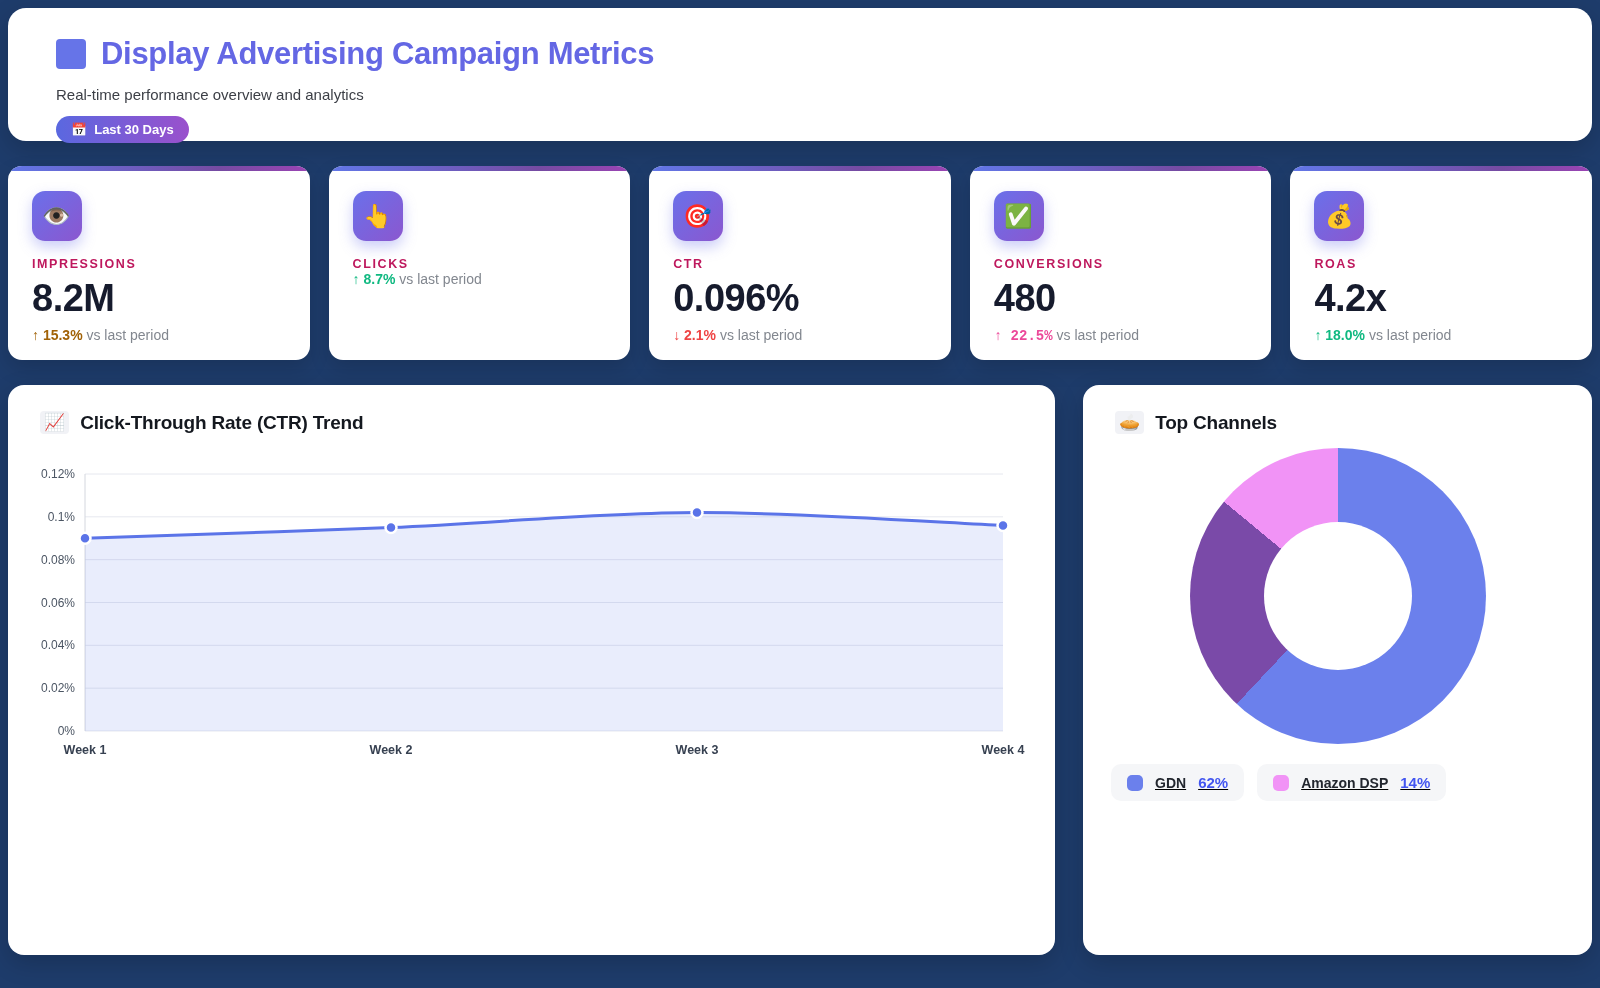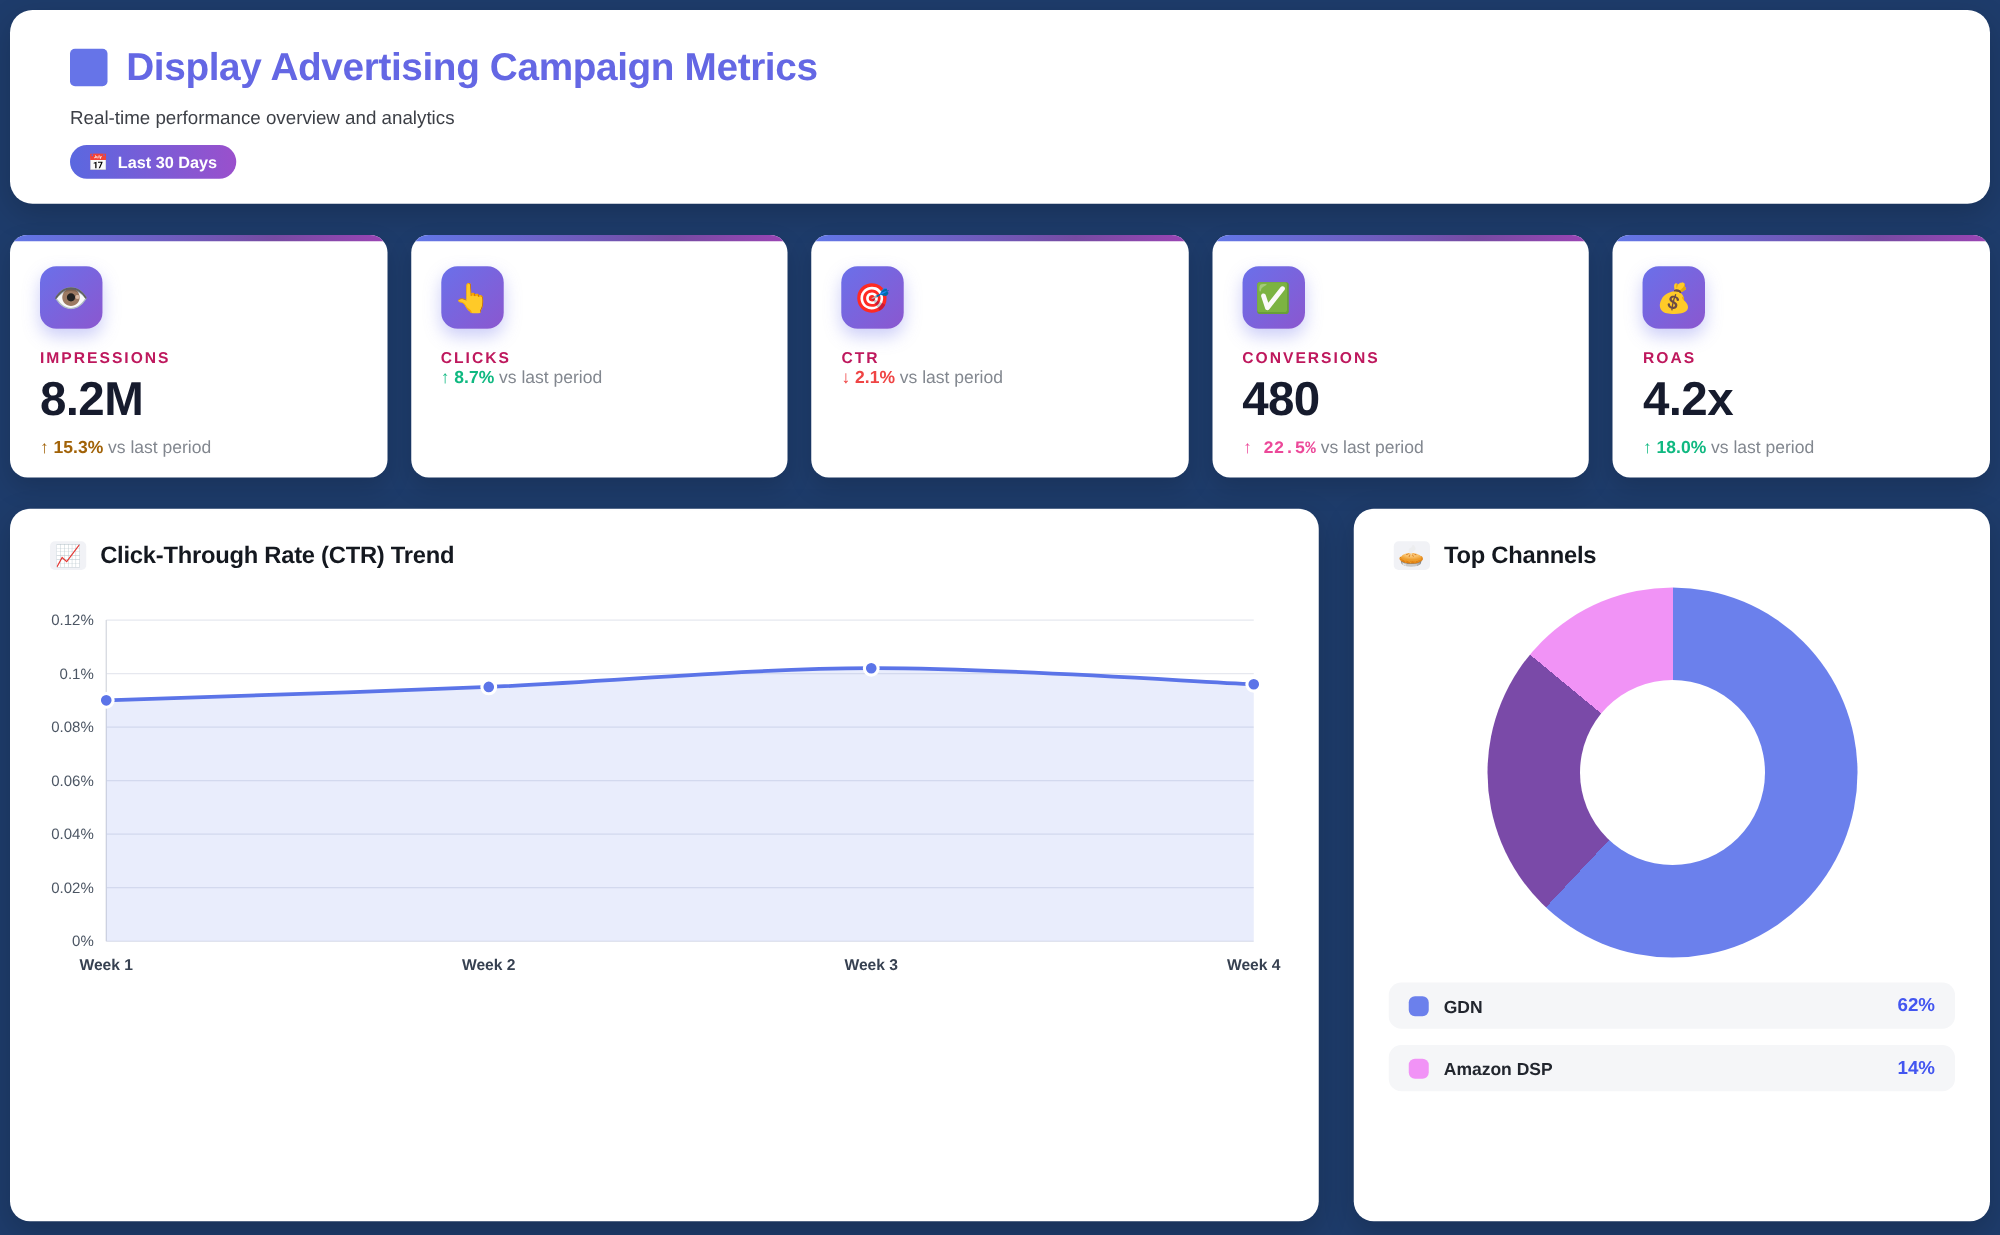--- a/index.html
+++ b/index.html
@@ -14,7 +14,7 @@
     background: #ffffff;
     border-radius: 18px;
     padding: 28px 64px 20px 48px;
-    height: 155px;
+    height: 133px;
     margin-bottom: 25px;
     box-shadow: 0 8px 24px rgba(0,0,0,.18);
   }

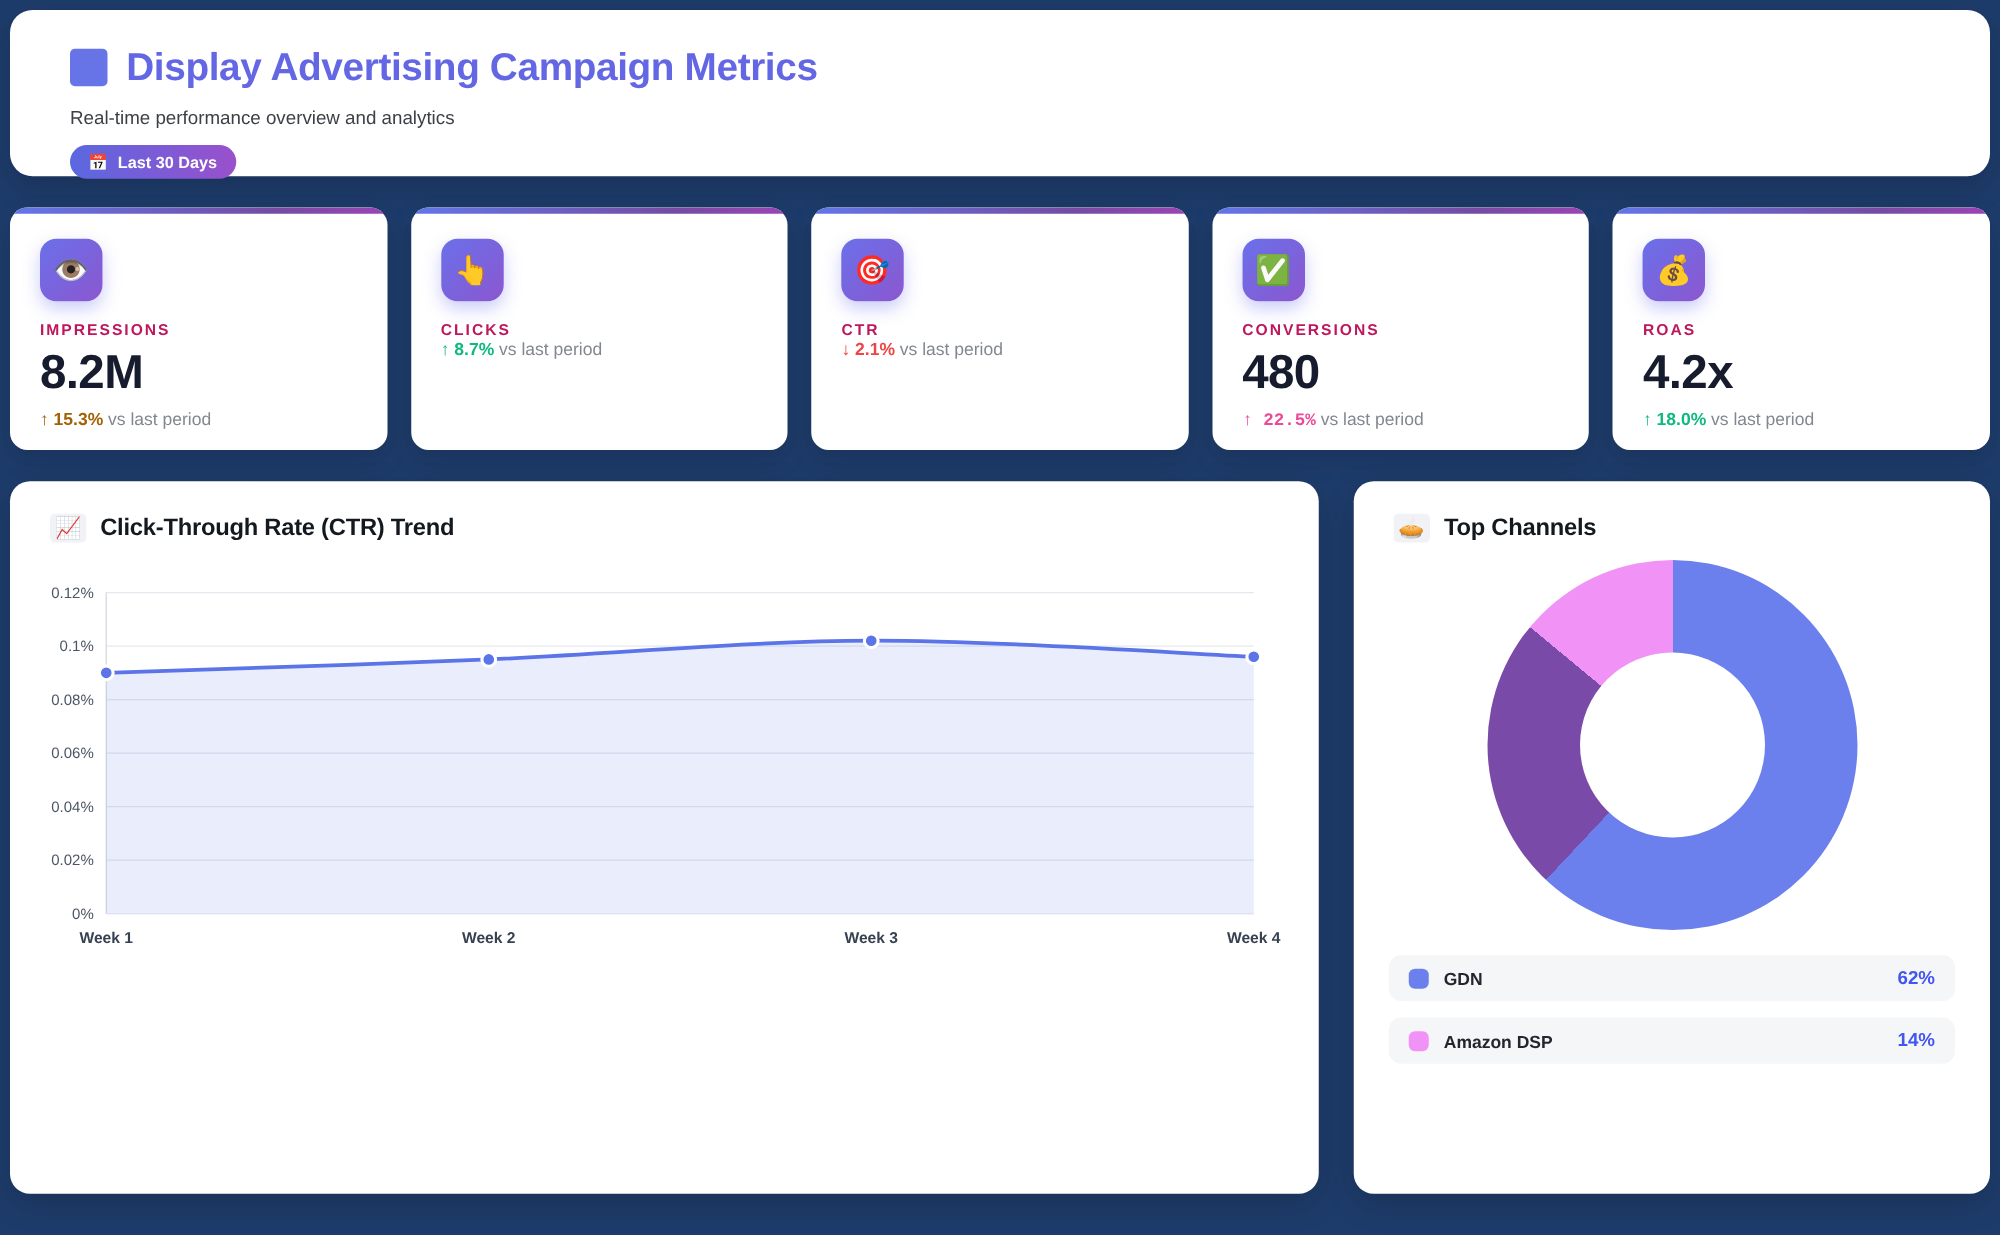--- a/index.html
+++ b/index.html
@@ -131,6 +131,7 @@
           <span>🎯</span>
         </div>
       <div class="kpi-label">CTR</div>
+      <div class="kpi-value">0.096%</div>
       <div class="kpi-delta">
         <span class="delta-val" style="color: rgb(239, 68, 68);">↓ 2.1%</span>
         <span class="delta-note">vs last period</span>

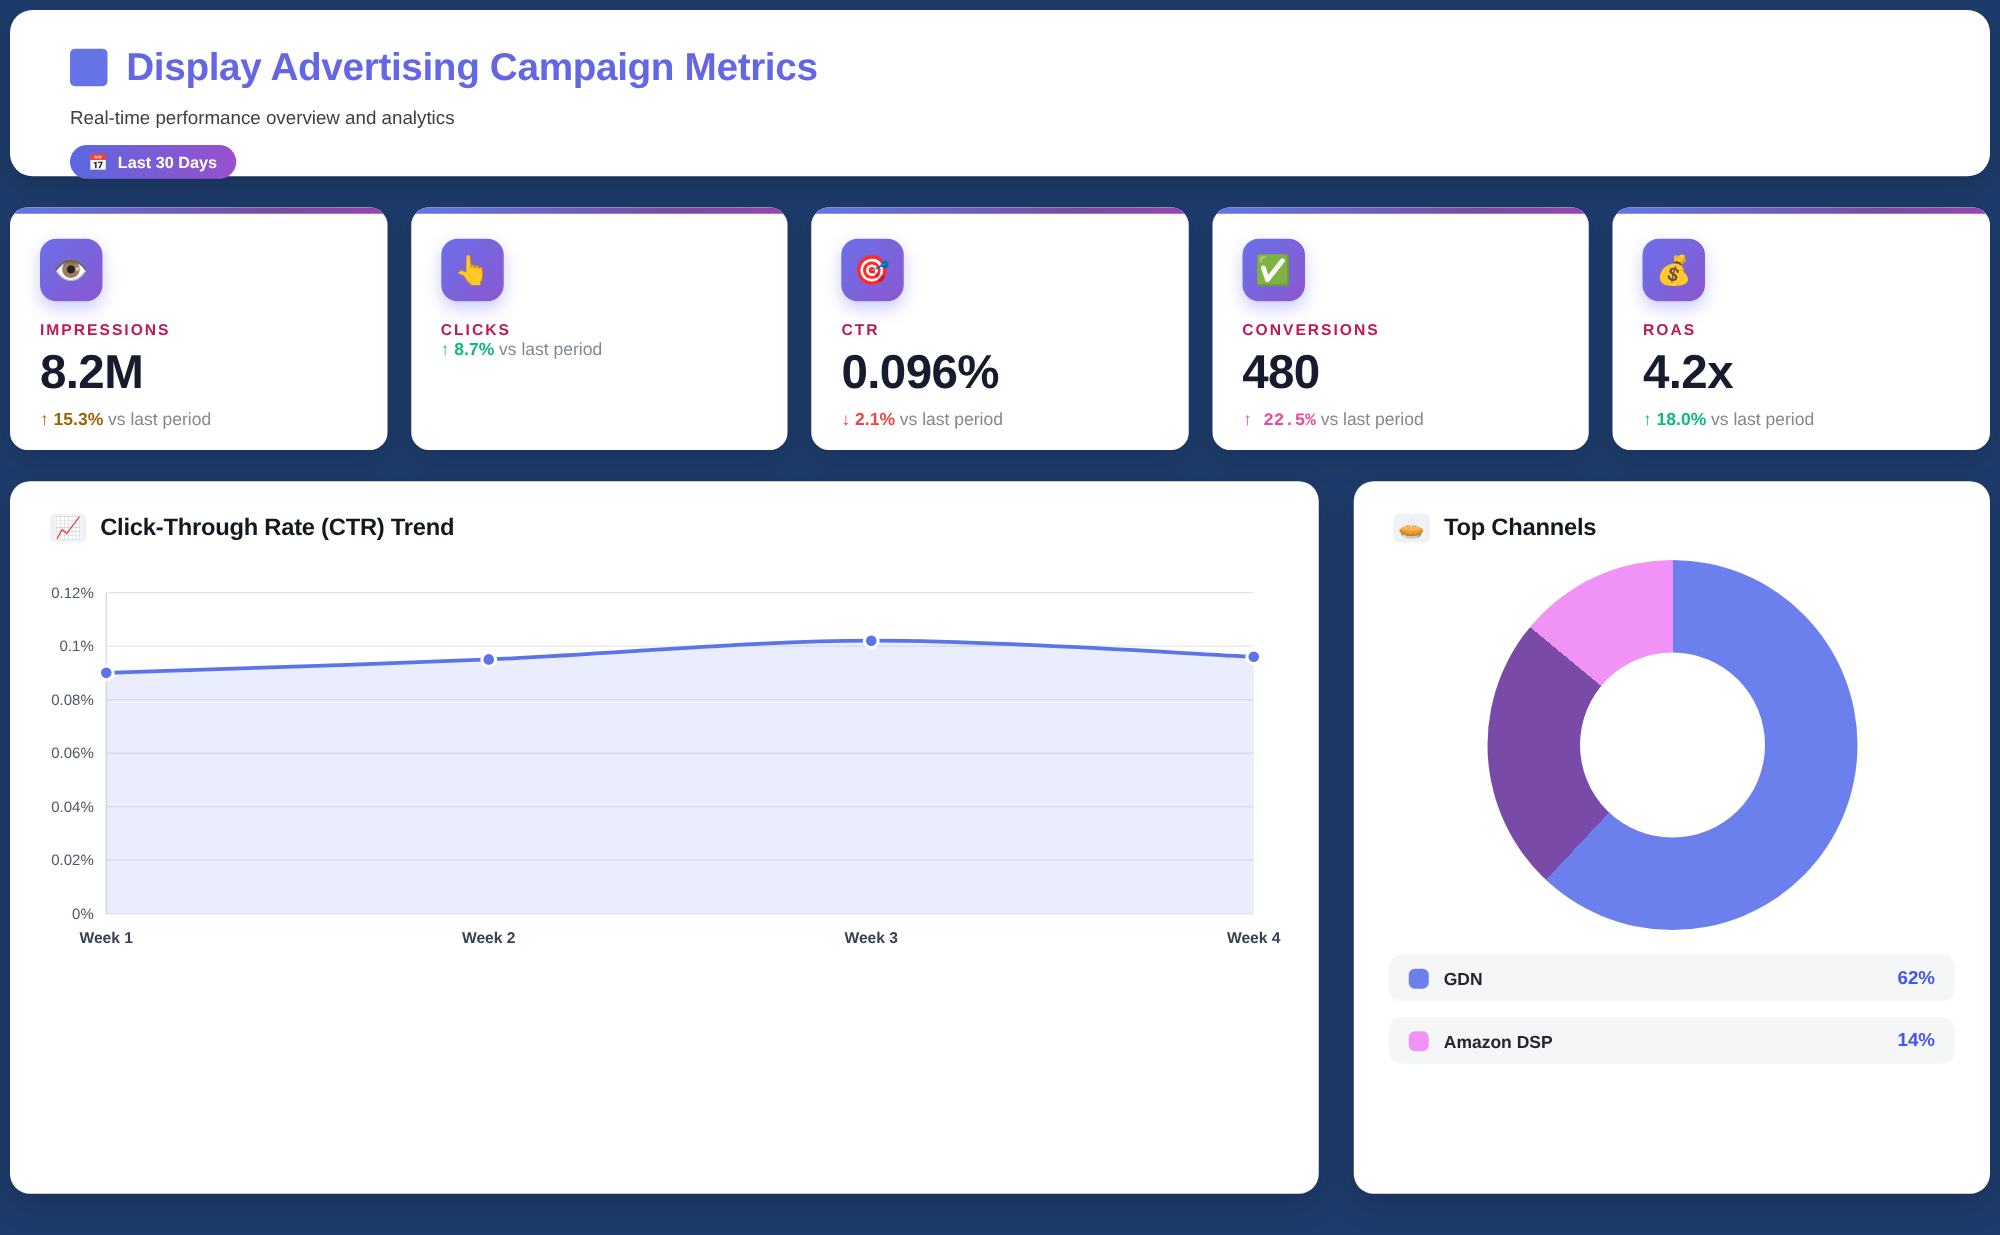--- a/index.html
+++ b/index.html
@@ -72,7 +72,7 @@
   .donut::after {
     content: ""; position: absolute; inset: 74px; background: #fff; border-radius: 50%;
   }
-  .legend { display: flex; flex-direction: column; gap: 13px; padding: 0 4px; }
+  .legend { display: flex; flex-direction: row; gap: 13px; padding: 0 4px; text-decoration: underline; }
   .legend-row {
     display: flex; align-items: center; gap: 12px;
     background: #f5f6f8; border-radius: 10px; height: 37px; padding: 0 16px;

